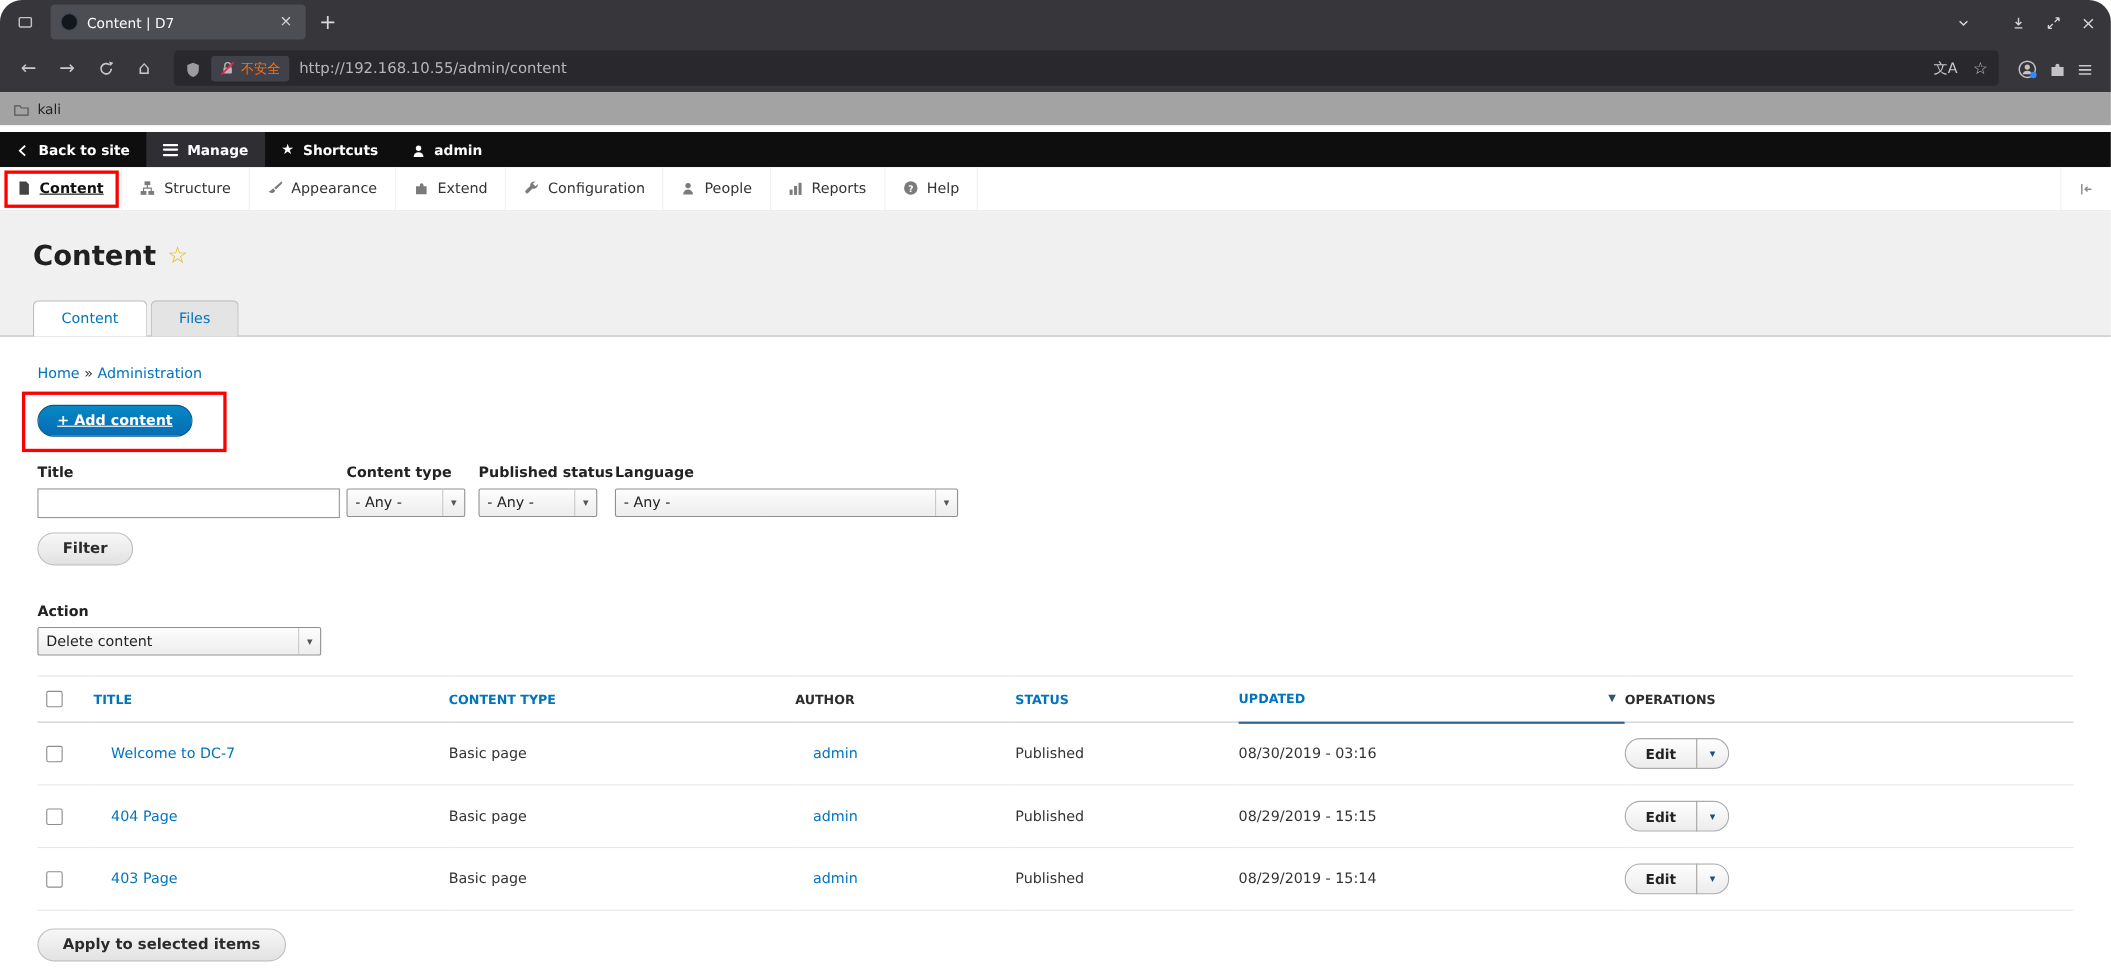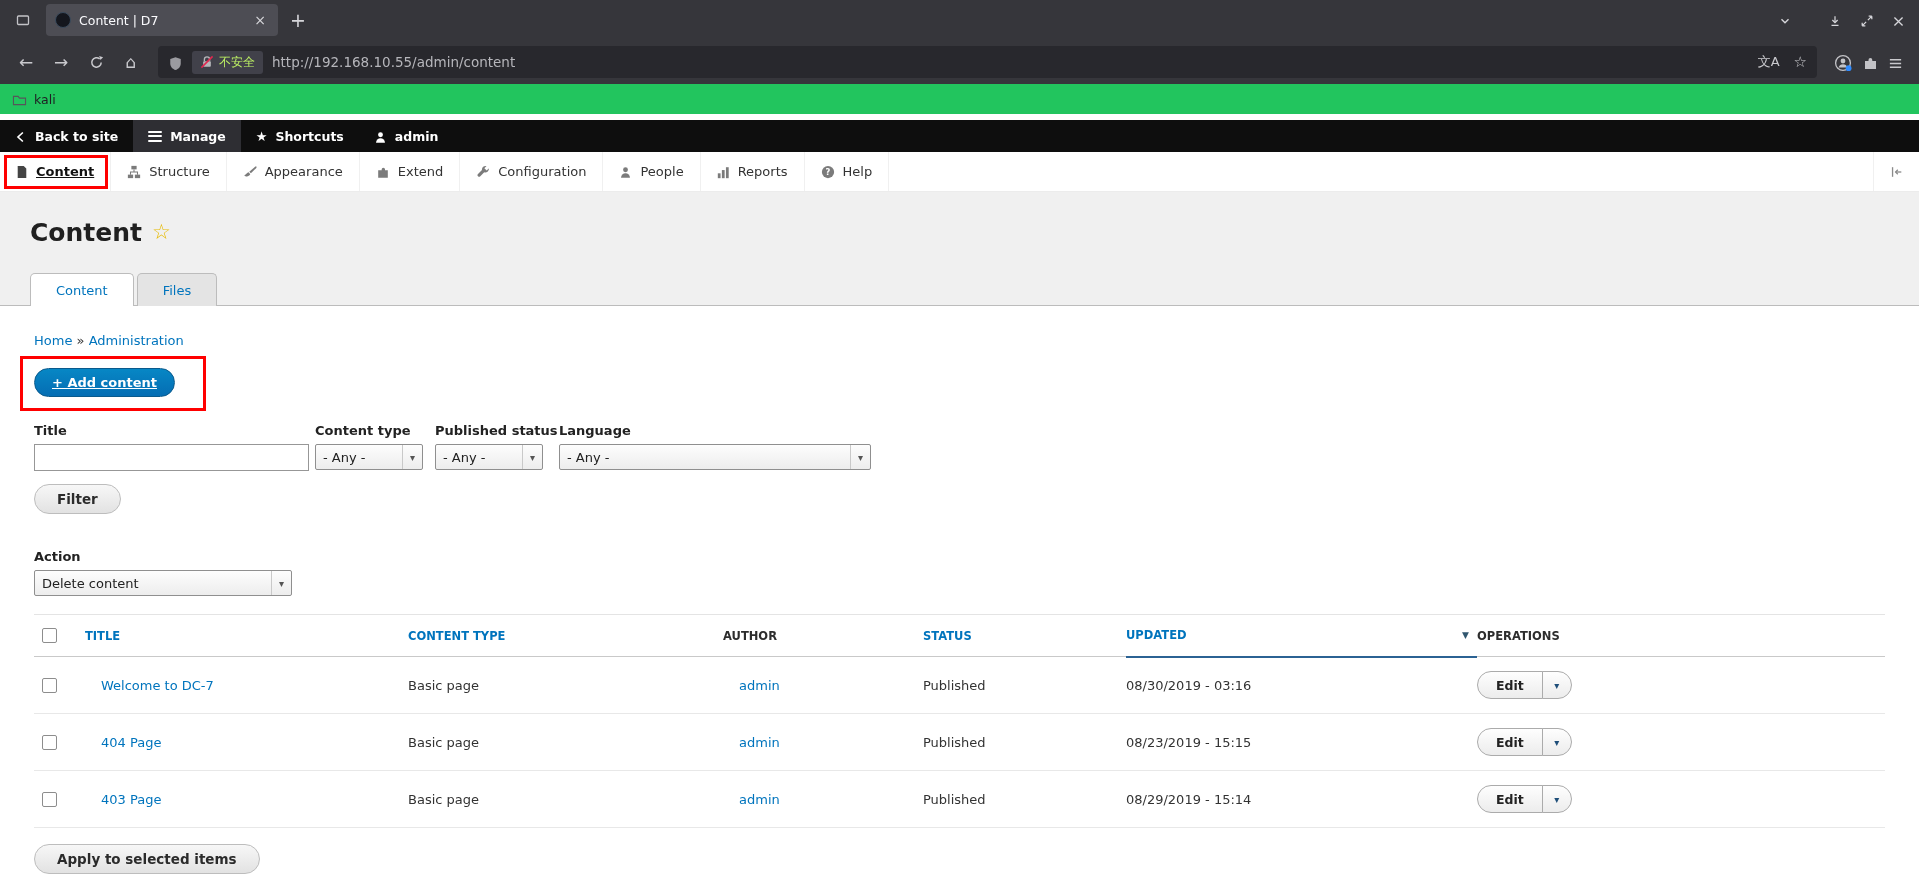--- a/index.html
+++ b/index.html
@@ -5,7 +5,7 @@
   * { margin:0; padding:0; box-sizing:border-box; }
   html,body { background:#fff; }
   body { font-family:"DejaVu Sans","Liberation Sans",sans-serif; }
-  .screen { width:1919px; height:881px; background:#fff; overflow:hidden; position:relative; }
+  .screen { width:1919px; height:881px; background:#fff; overflow:hidden; position:relative;border-radius:20px; }
 
   
   .tabbar { height:40px; background:var(--c-chrome-bg,#36363b); display:flex; align-items:center; padding:0 10px; }

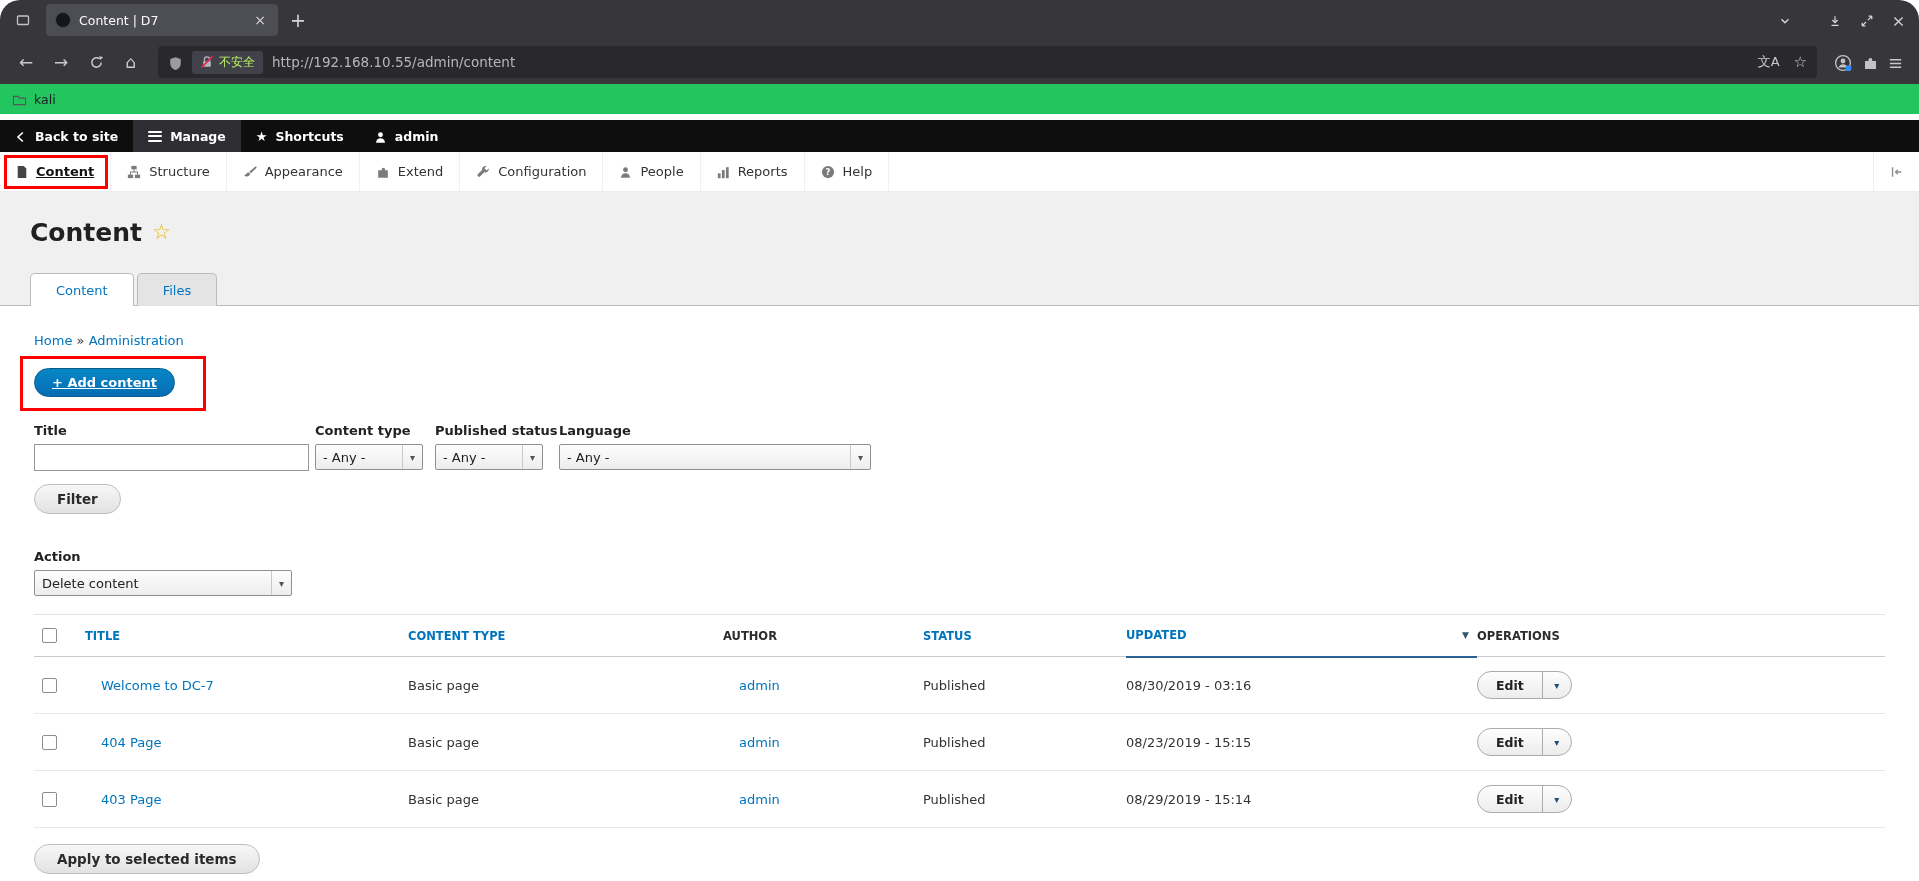--- a/index.html
+++ b/index.html
@@ -21,7 +21,7 @@
   .navbar { height:44px; background:var(--c-chrome-bg,#36363b); display:flex; align-items:center; padding:0 10px; gap:3px; }
   .nav-btn { width:32px; height:32px; display:flex; align-items:center; justify-content:center; color:#c9c9cd; font-size:17px; border-radius:4px; }
   .urlbar { flex:1; height:32px; margin:0 8px; background:var(--c-urlbar-bg,#28282d); border-radius:4px; display:flex; align-items:center; padding:0 10px; gap:9px; min-width:0; }
-  .sec-chip { display:flex; align-items:center; gap:5px; background:#41414a; padding:3px 8px; border-radius:3px; color:#bef264; font-size:12px; flex:none; }
+  .sec-chip { display:flex; align-items:center; gap:5px; background:#41414a; padding:3px 8px; border-radius:3px; color:#f97316; font-size:12px; flex:none; }
   .url-text { color:#b6b6bb; font-size:13.5px; flex:1; white-space:nowrap; overflow:hidden; }
   .url-icons { display:flex; gap:14px; align-items:center; color:#c9c9cd; font-size:13px; }
   .nav-right { display:flex; gap:10px; align-items:center; padding:0 6px; color:#c9c9cd; }

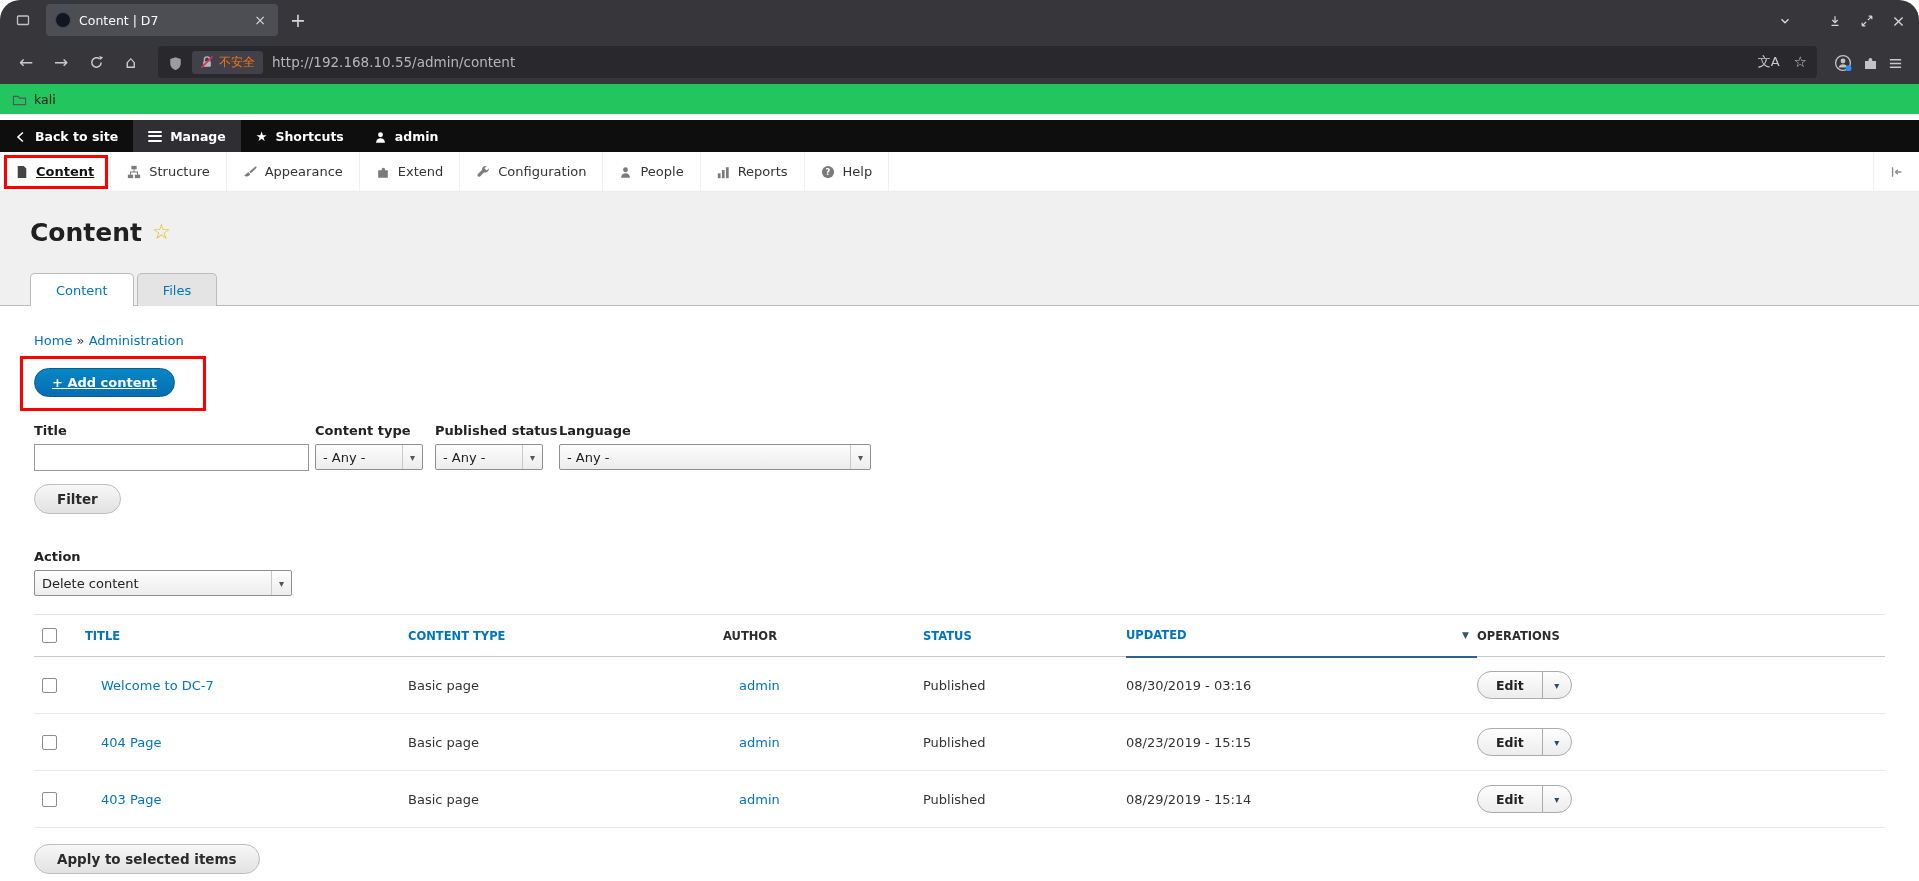--- a/index.html
+++ b/index.html
@@ -26,7 +26,7 @@
   .url-icons { display:flex; gap:14px; align-items:center; color:#c9c9cd; font-size:13px; }
   .nav-right { display:flex; gap:10px; align-items:center; padding:0 6px; color:#c9c9cd; }
 
-  .bookmarksbar { height:30px; background:#22c55e; display:flex; align-items:center; padding:0 12px; gap:7px; font-size:12.5px; color:#1f1f23; }
+  .bookmarksbar { height:30px; background:#a3a3a3; display:flex; align-items:center; padding:0 12px; gap:7px; font-size:12.5px; color:#1f1f23; }
   .chrome-gap { height:6px; background:#fff; }
 
   

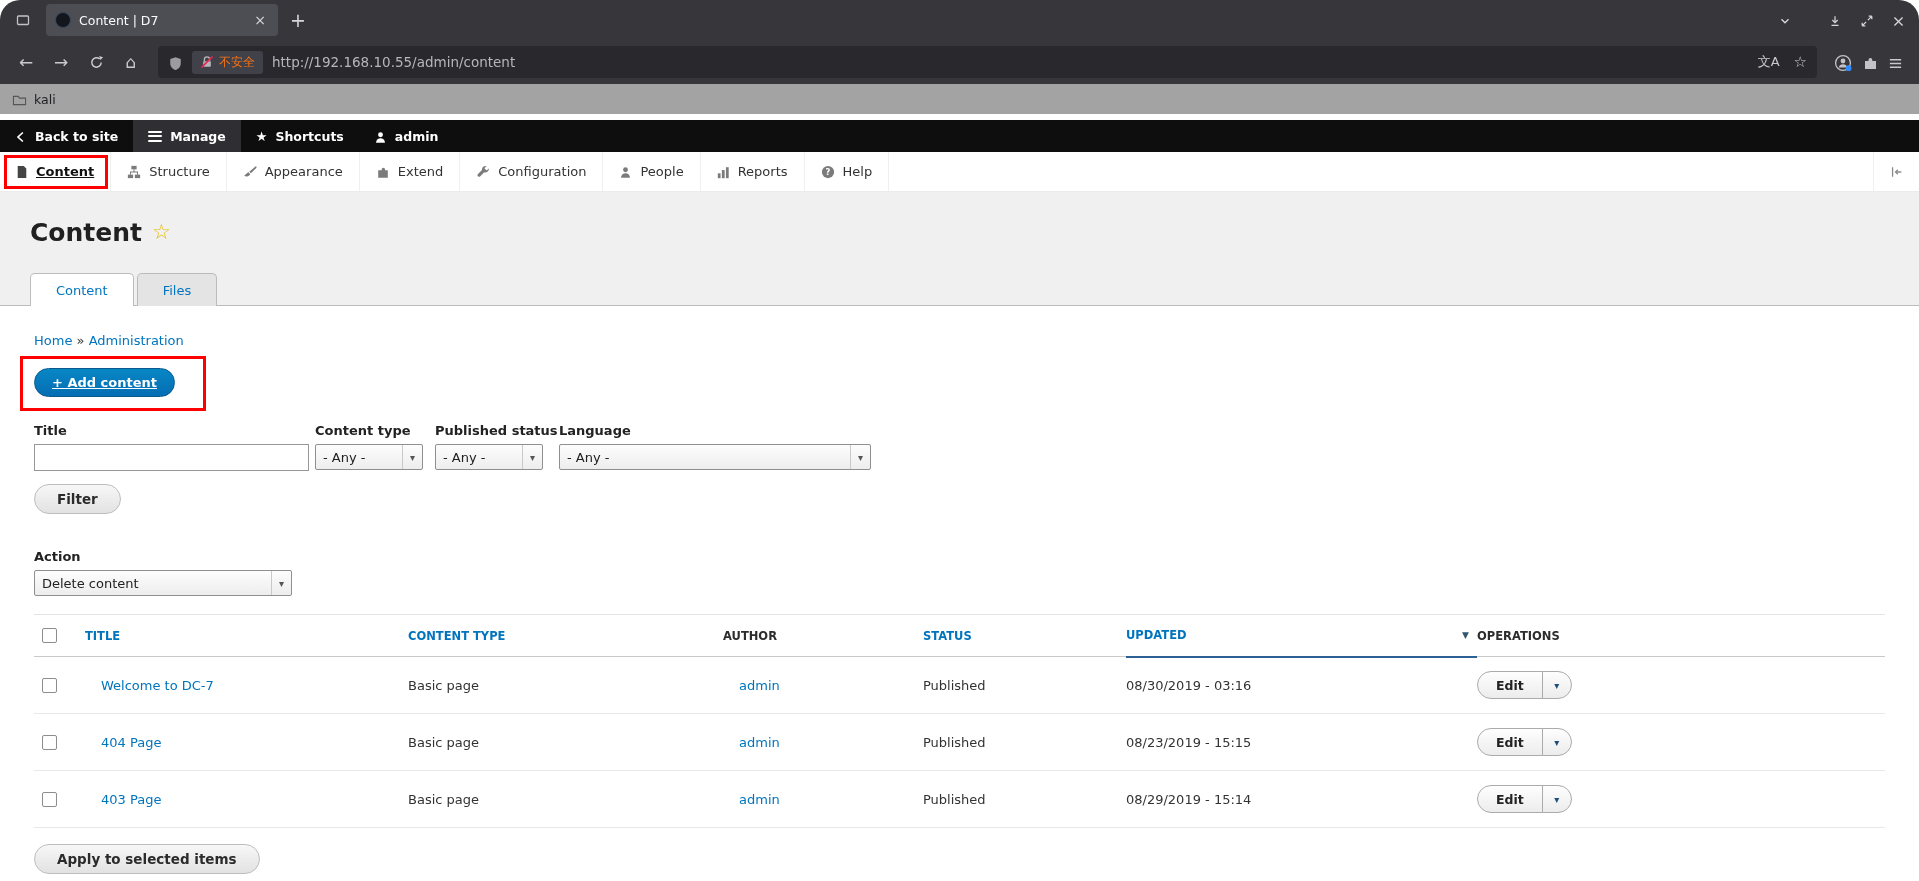--- a/index.html
+++ b/index.html
@@ -430,7 +430,7 @@
           <td><span>Basic page</span></td>
           <td><span class="cell-link">admin</span></td>
           <td><span>Published</span></td>
-          <td><span>08/23/2019 - 15:15</span></td>
+          <td><span>08/29/2019 - 15:15</span></td>
           <td>
             <span class="edit-group">
               <span class="edit-btn">Edit</span>

